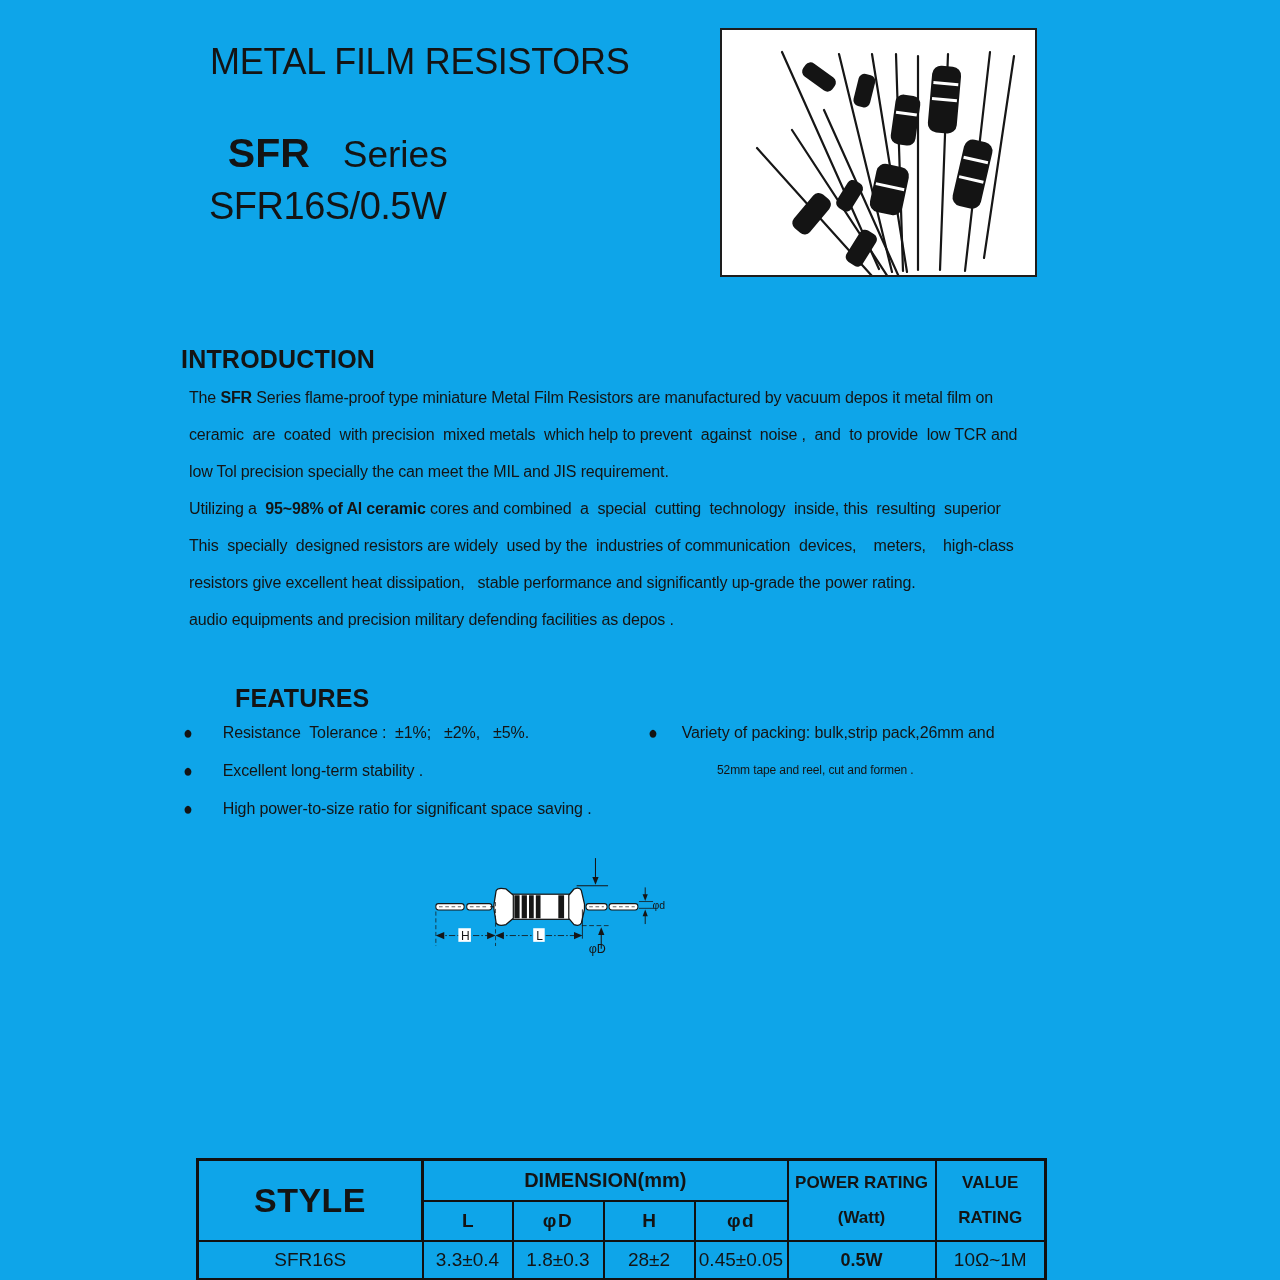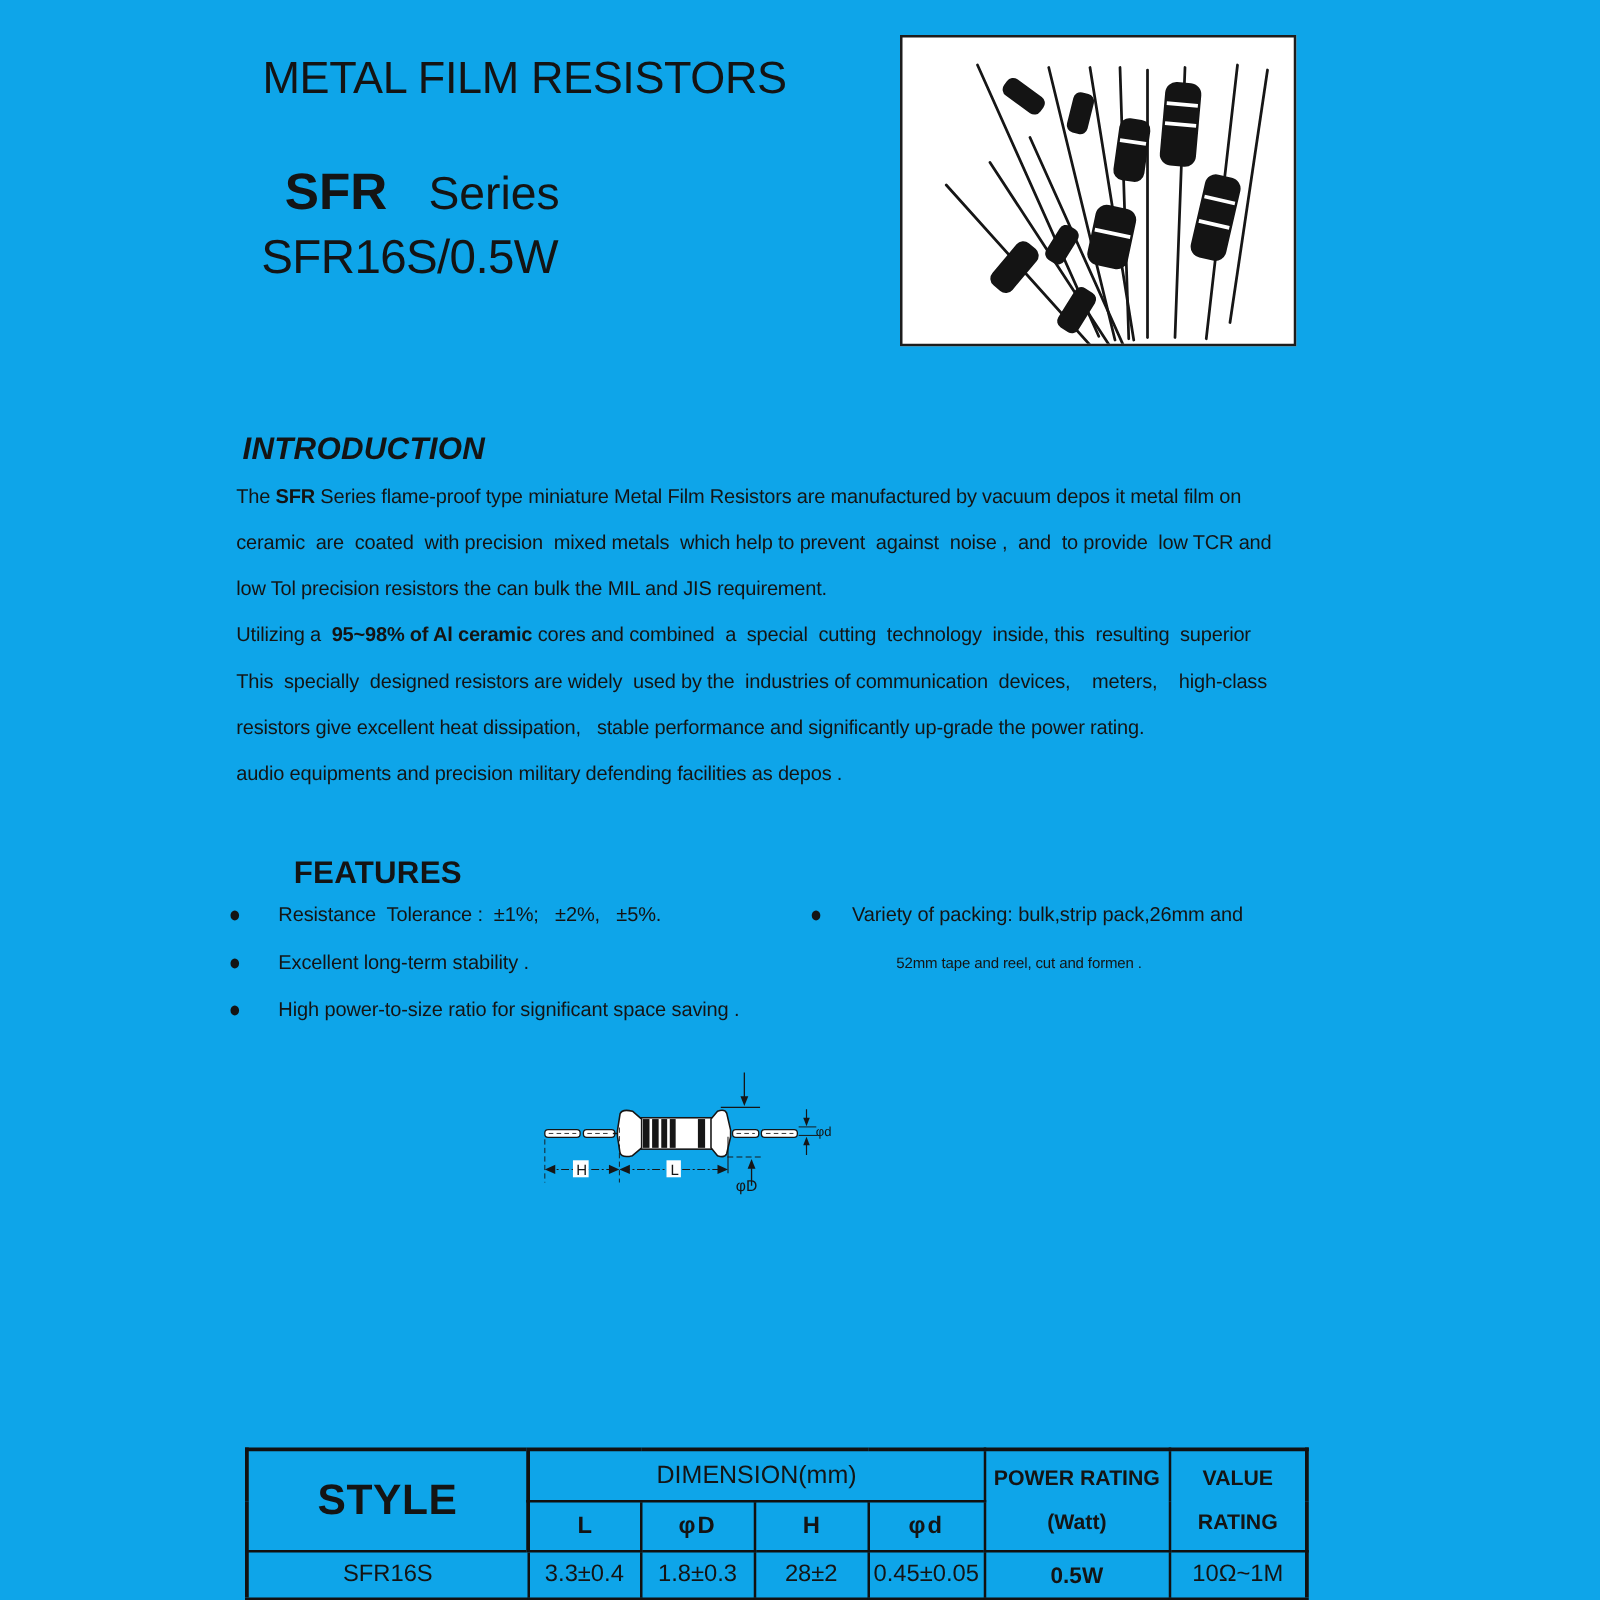--- a/index.html
+++ b/index.html
@@ -19,7 +19,7 @@
   .photo-box{left:720px;top:28px;width:313px;height:245px;border:2px solid #1d1d1d;background:#fff;}
   
   .h2{font-weight:bold;font-size:25px;letter-spacing:0.2px;white-space:pre;}
-  .intro-h{left:194px;top:345px;font-style:italic;}
+  .intro-h{left:181px;top:345px;}
   .feat-h{left:189px;top:684px;margin-left:46px;}
   
   .para{left:189px;top:379px;width:880px;}

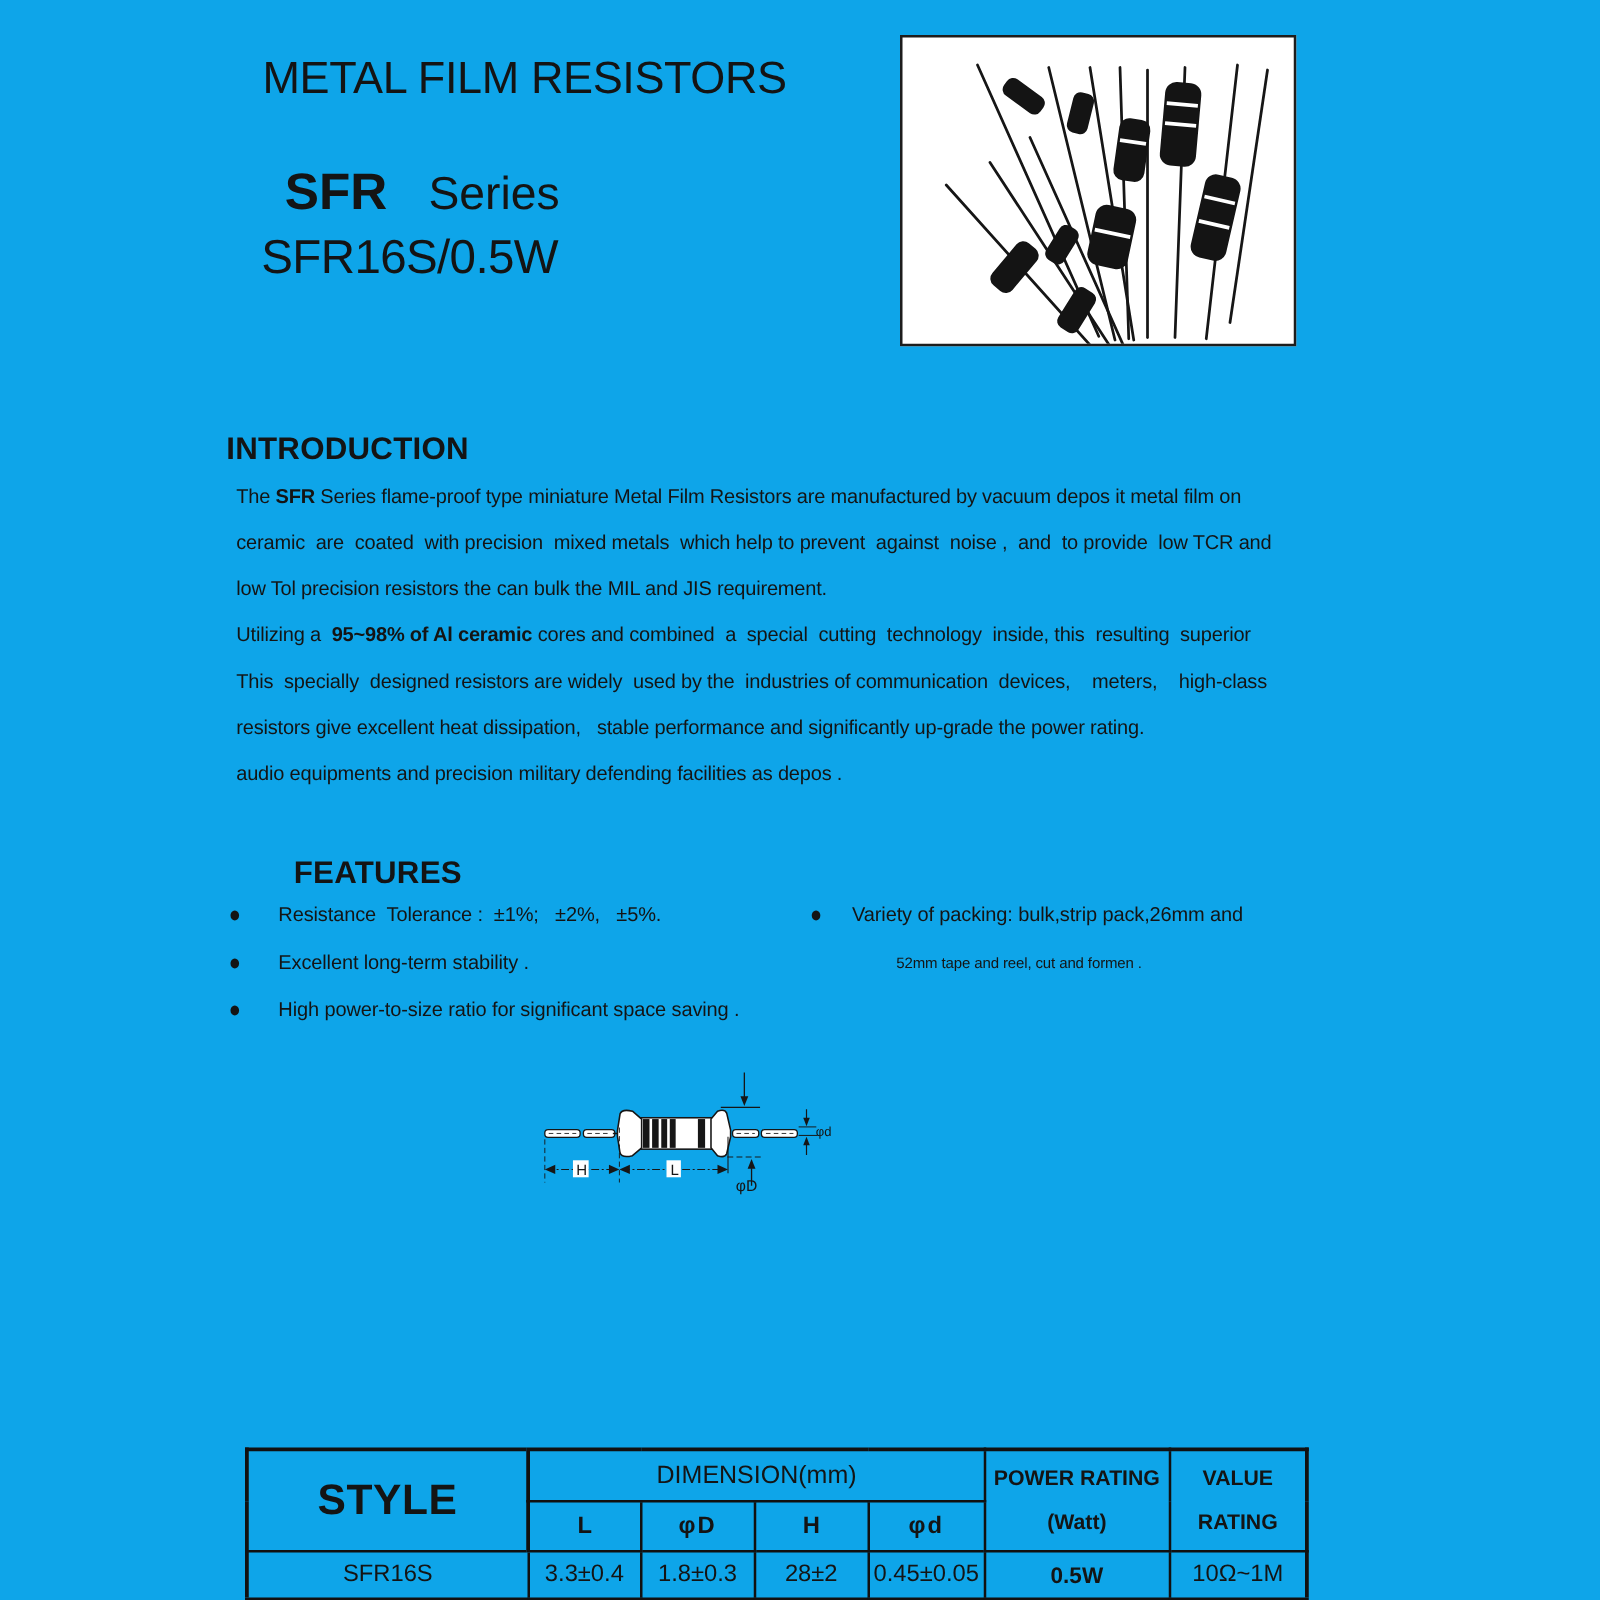--- a/index.html
+++ b/index.html
@@ -106,7 +106,7 @@
   <div class="abs para">
     <div class="para-line"><span>The </span><b>SFR</b><span> Series flame-proof type miniature Metal Film Resistors are manufactured by vacuum depos it metal film on</span></div>
     <div class="para-line"><span></span><b></b><span>ceramic  are  coated  with precision  mixed metals  which help to prevent  against  noise ,  and  to provide  low TCR and</span></div>
-    <div class="para-line"><span></span><b></b><span>low Tol precision resistors the can bulk the MIL and JIS requirement.</span></div>
+    <div class="para-line"><span></span><b></b><span>low Tol precision specially the can meet the MIL and JIS requirement.</span></div>
     <div class="para-line"><span>Utilizing a  </span><b>95~98% of Al ceramic</b><span> cores and combined  a  special  cutting  technology  inside, this  resulting  superior</span></div>
     <div class="para-line"><span></span><b></b><span>This  specially  designed resistors are widely  used by the  industries of communication  devices,    meters,    high-class</span></div>
     <div class="para-line"><span></span><b></b><span>resistors give excellent heat dissipation,   stable performance and significantly up-grade the power rating.</span></div>

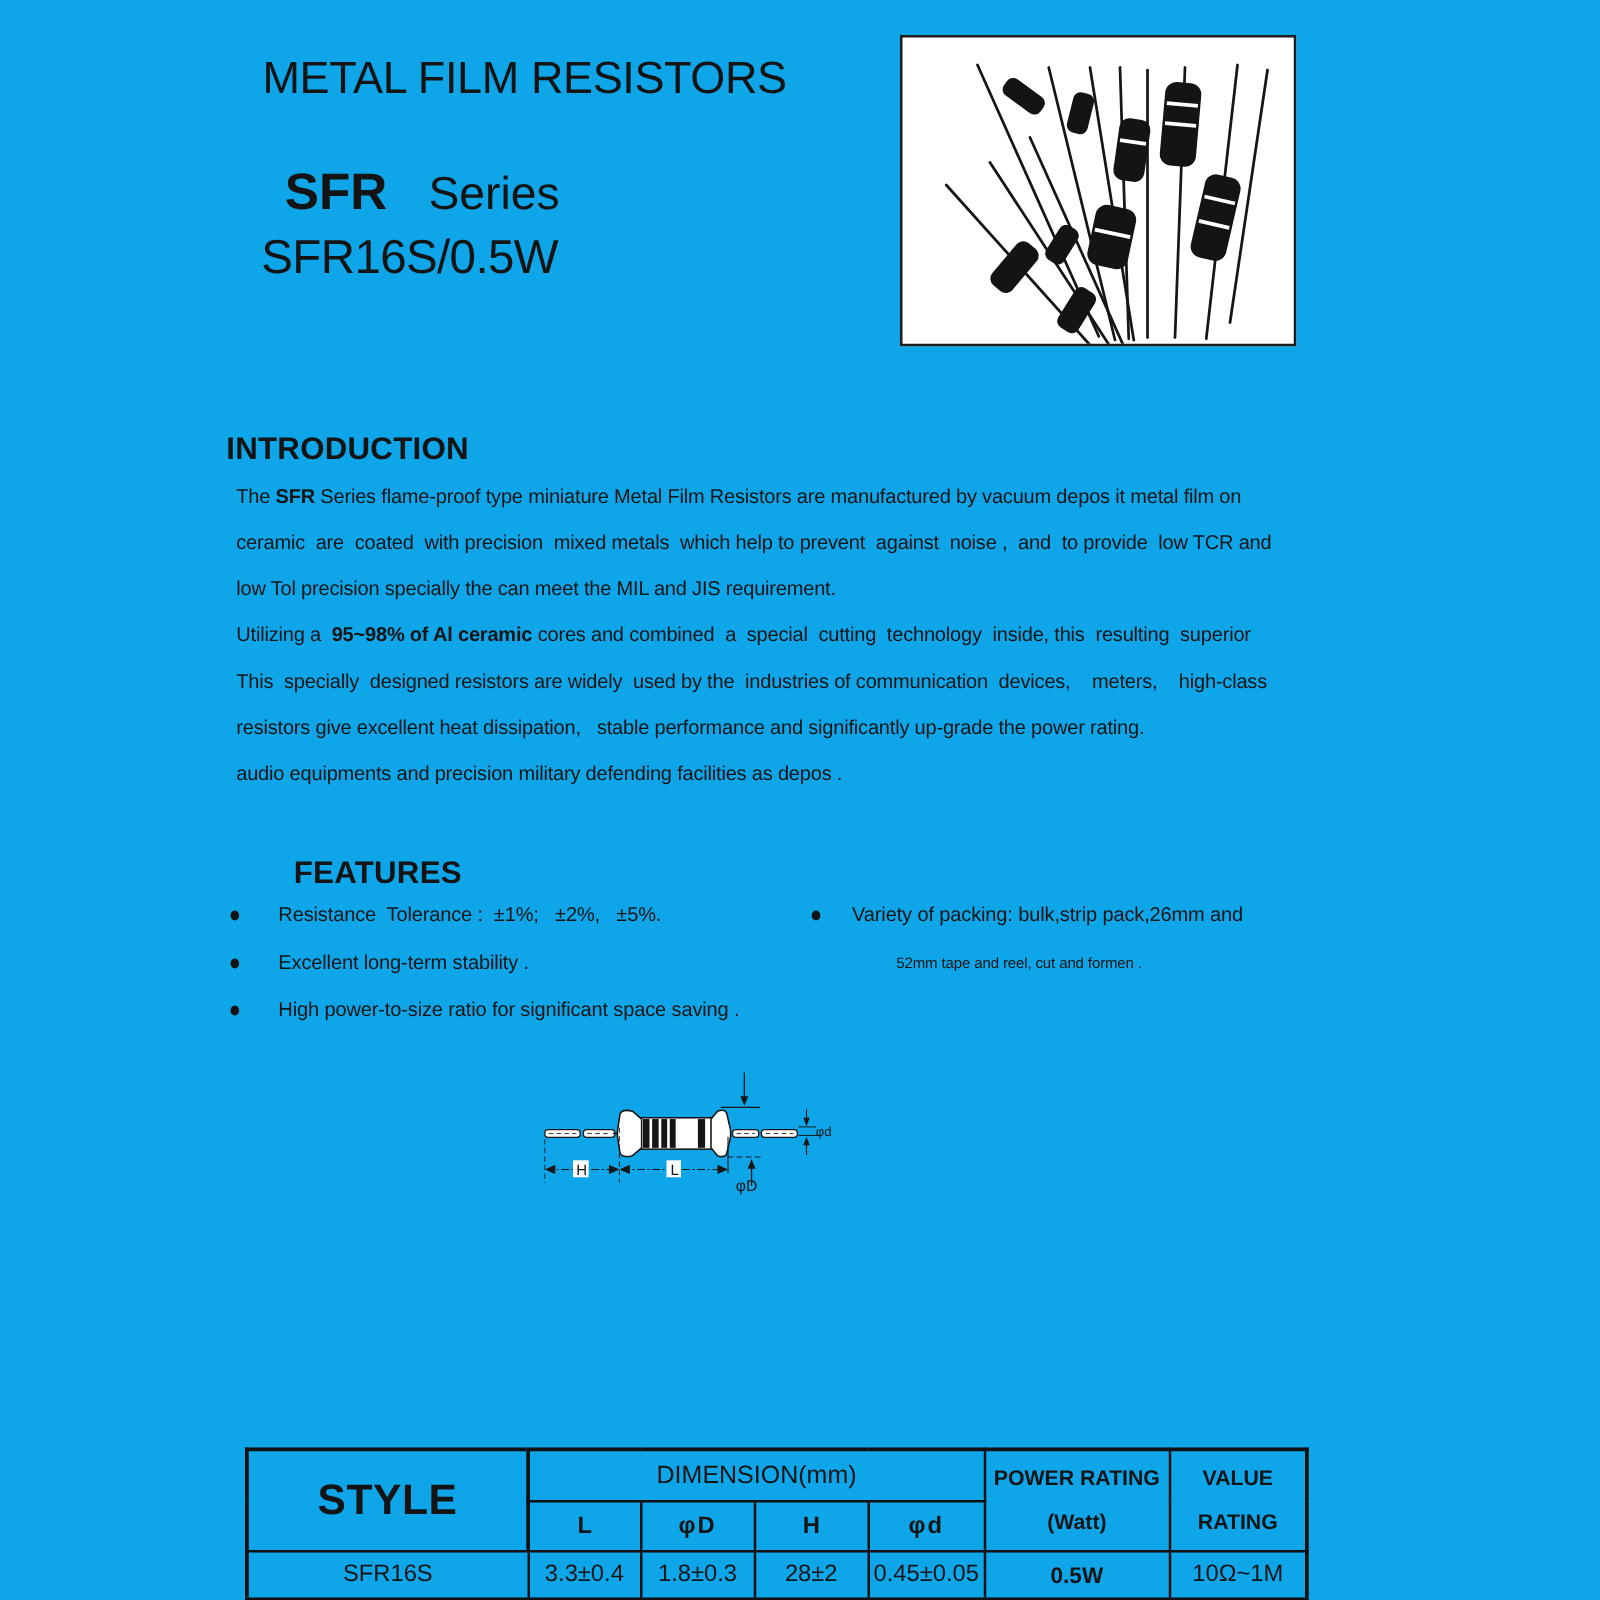--- a/index.html
+++ b/index.html
@@ -47,7 +47,7 @@
   table.spec .r2 th{height:38px;font-size:19px;font-weight:bold;}
   table.spec .r3 td{height:36px;font-size:19px;}
   .c-style{font-size:34px;font-weight:bold;letter-spacing:0.5px;border-right-width:3px !important;}
-  .c-dim{font-size:20px;font-weight:normal;}
+  .c-dim{font-size:20px;font-weight:bold;}
   .c-power div,.c-value div{font-weight:bold;font-size:17px;}
   .tl-top{height:39px;line-height:41px;}
   .tl-bot{height:38px;line-height:34px;}

